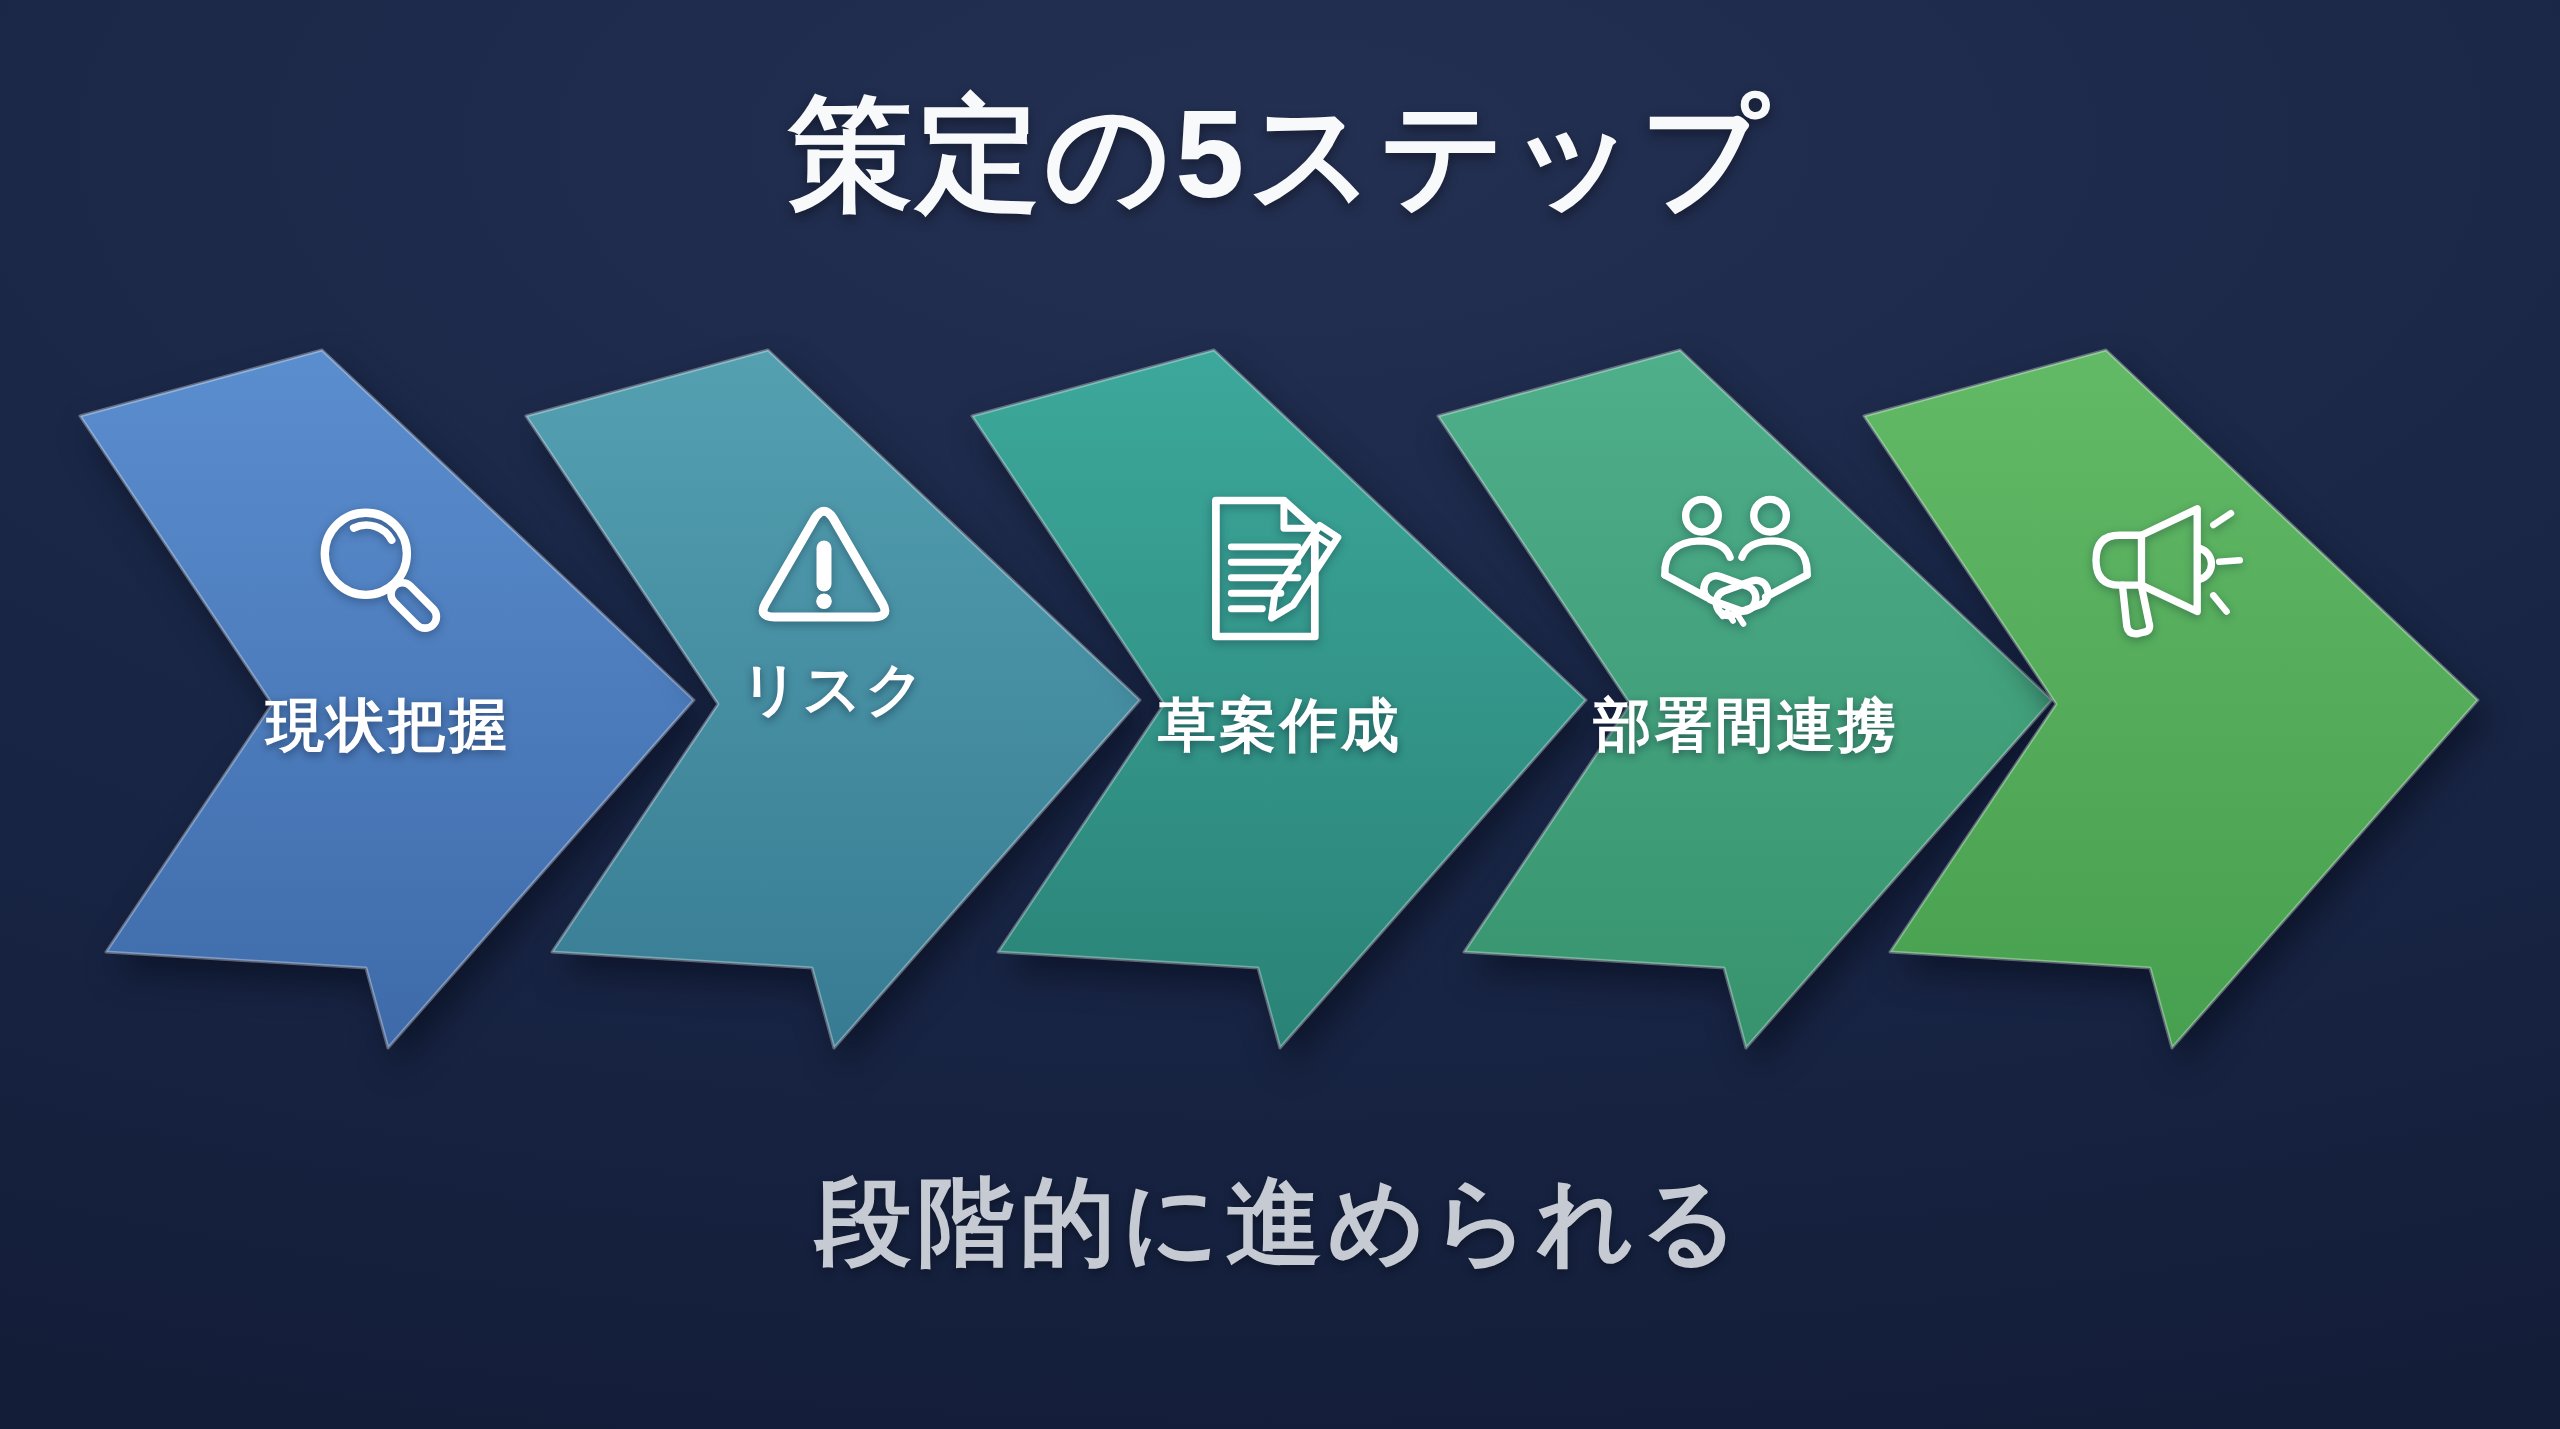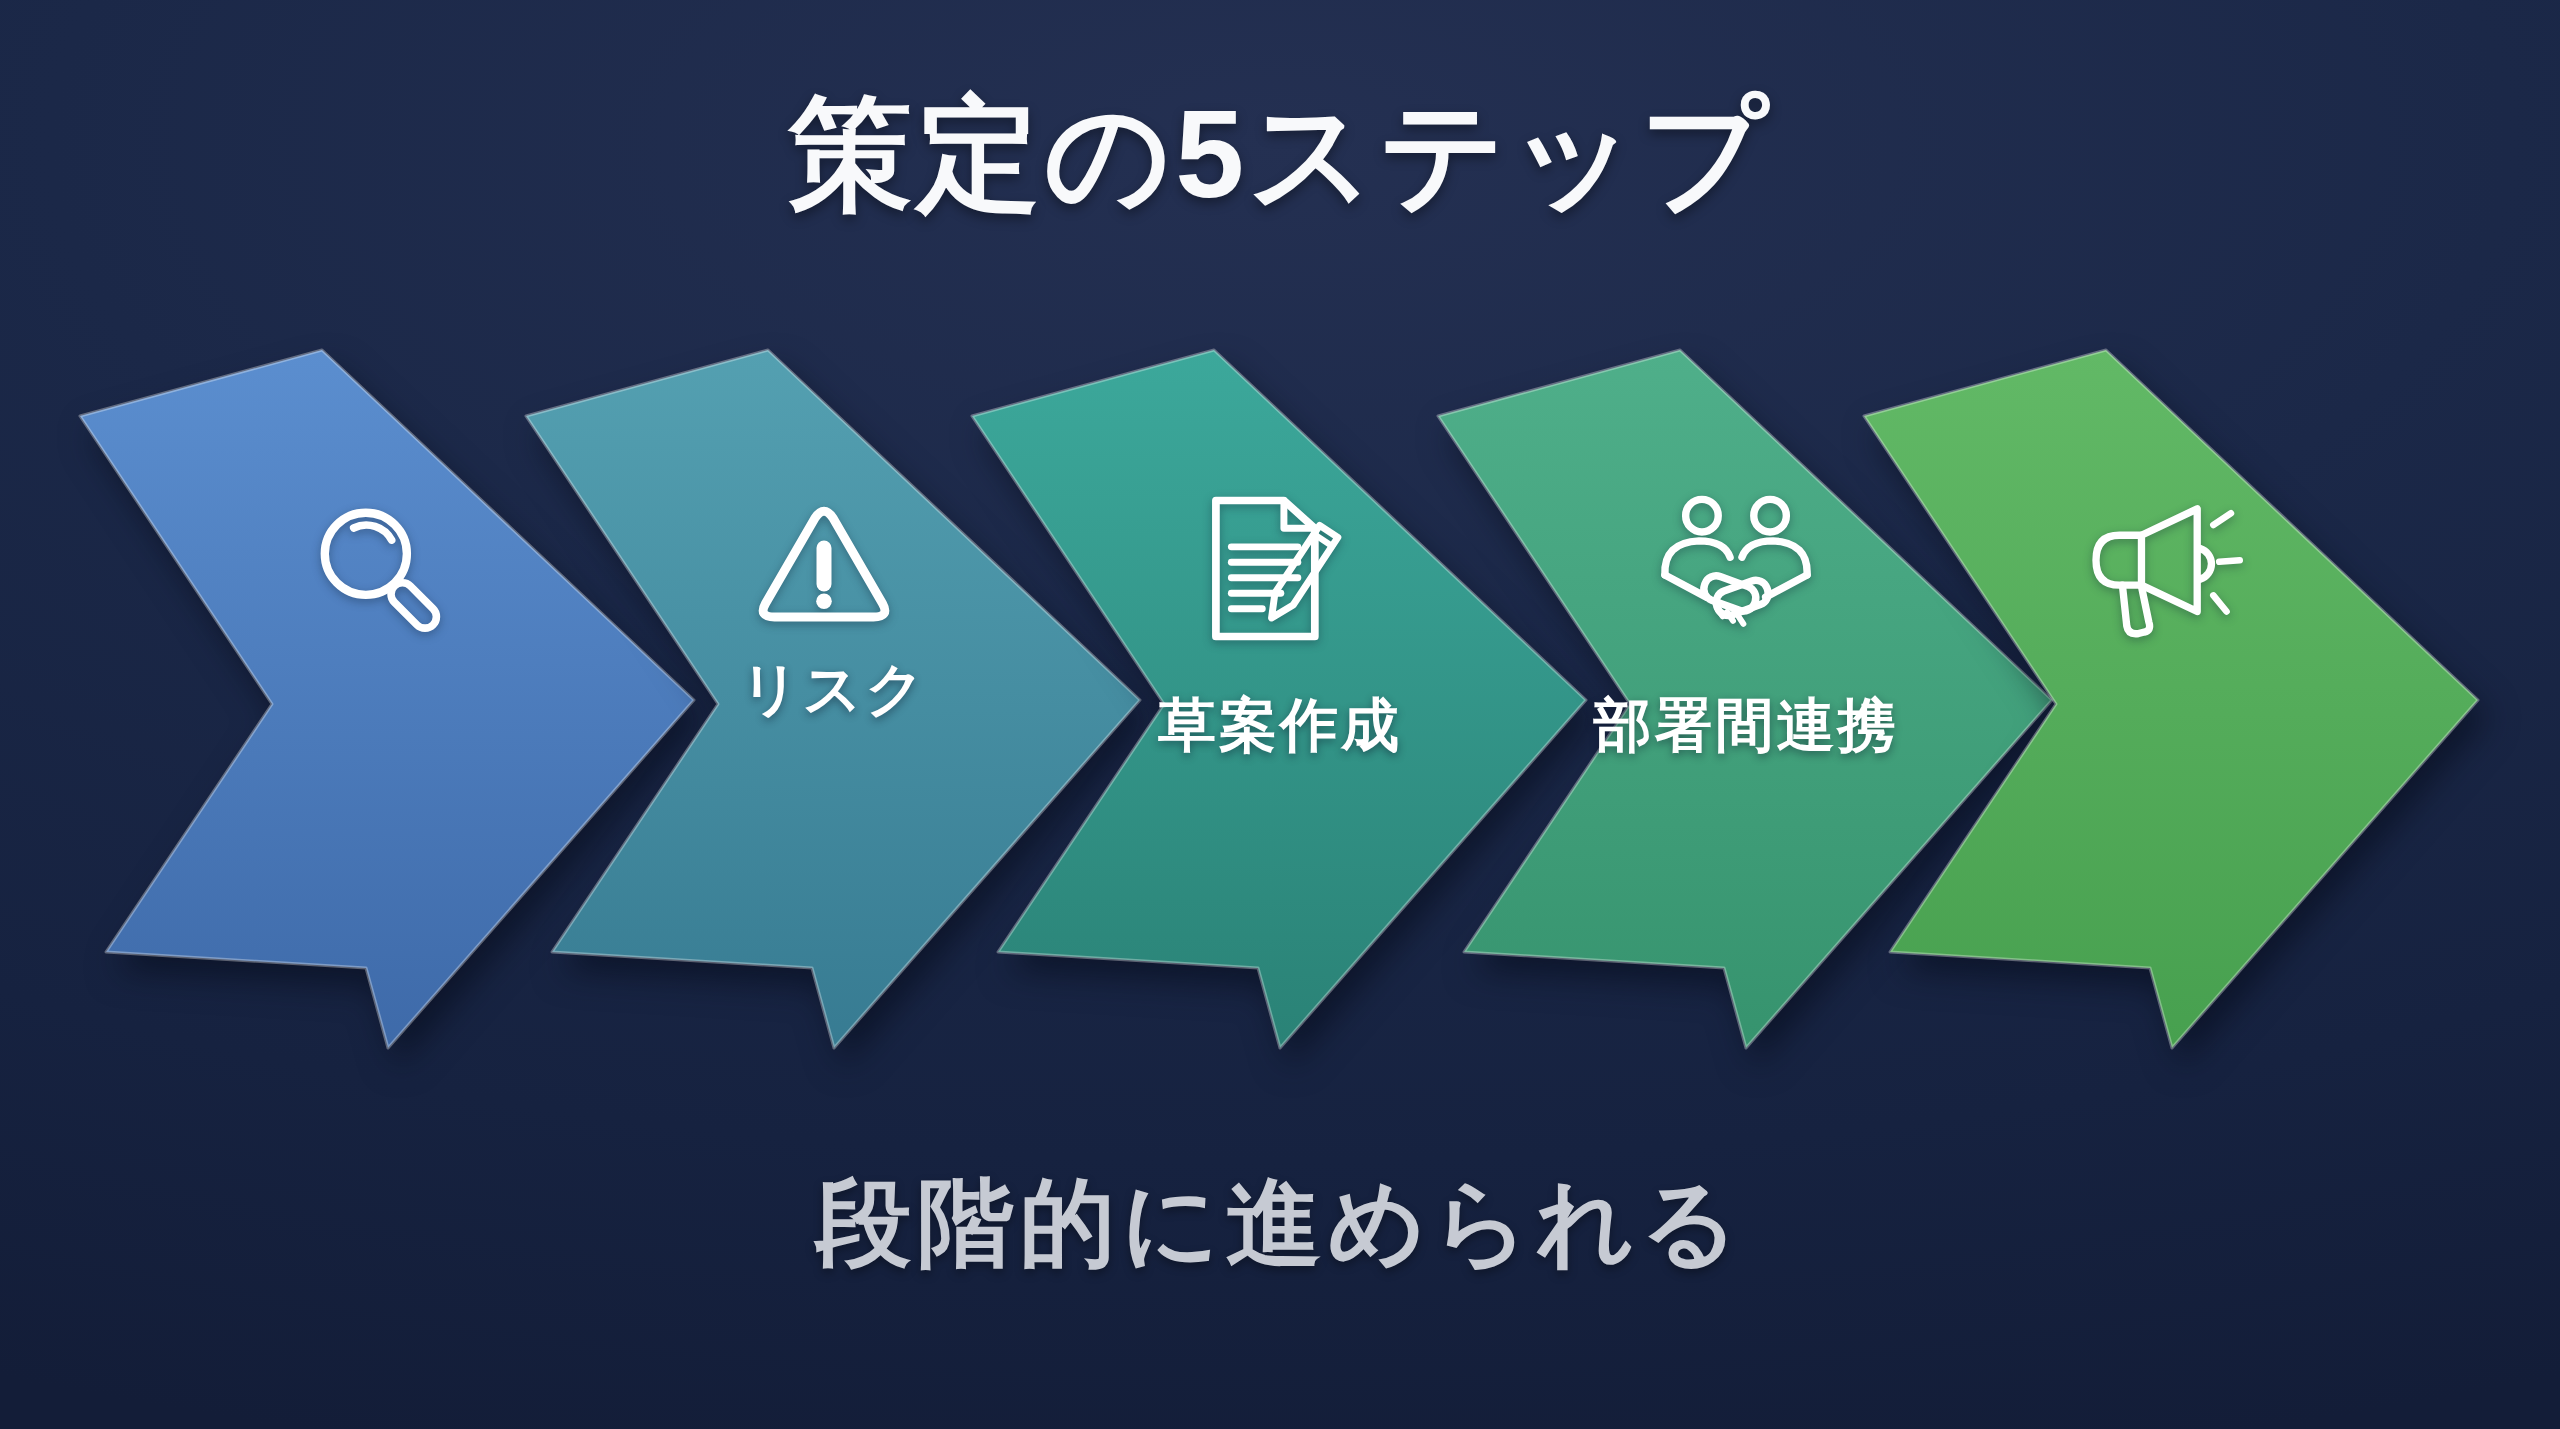--- a/index.html
+++ b/index.html
@@ -65,6 +65,10 @@
         <path class="pic" d="M34,23 A19,19 0 0 1 59,31" stroke-width="5"></path>
         <rect class="pic" x="66" y="56" width="15" height="36" rx="7.5" stroke-width="5" transform="rotate(-45 73.5 74)"></rect>
       </svg>
+    </div>
+    <div class="label">
+      <span class="ln">現状把握</span>
+      <span class="ln"></span>
     </div>
   </div>
 

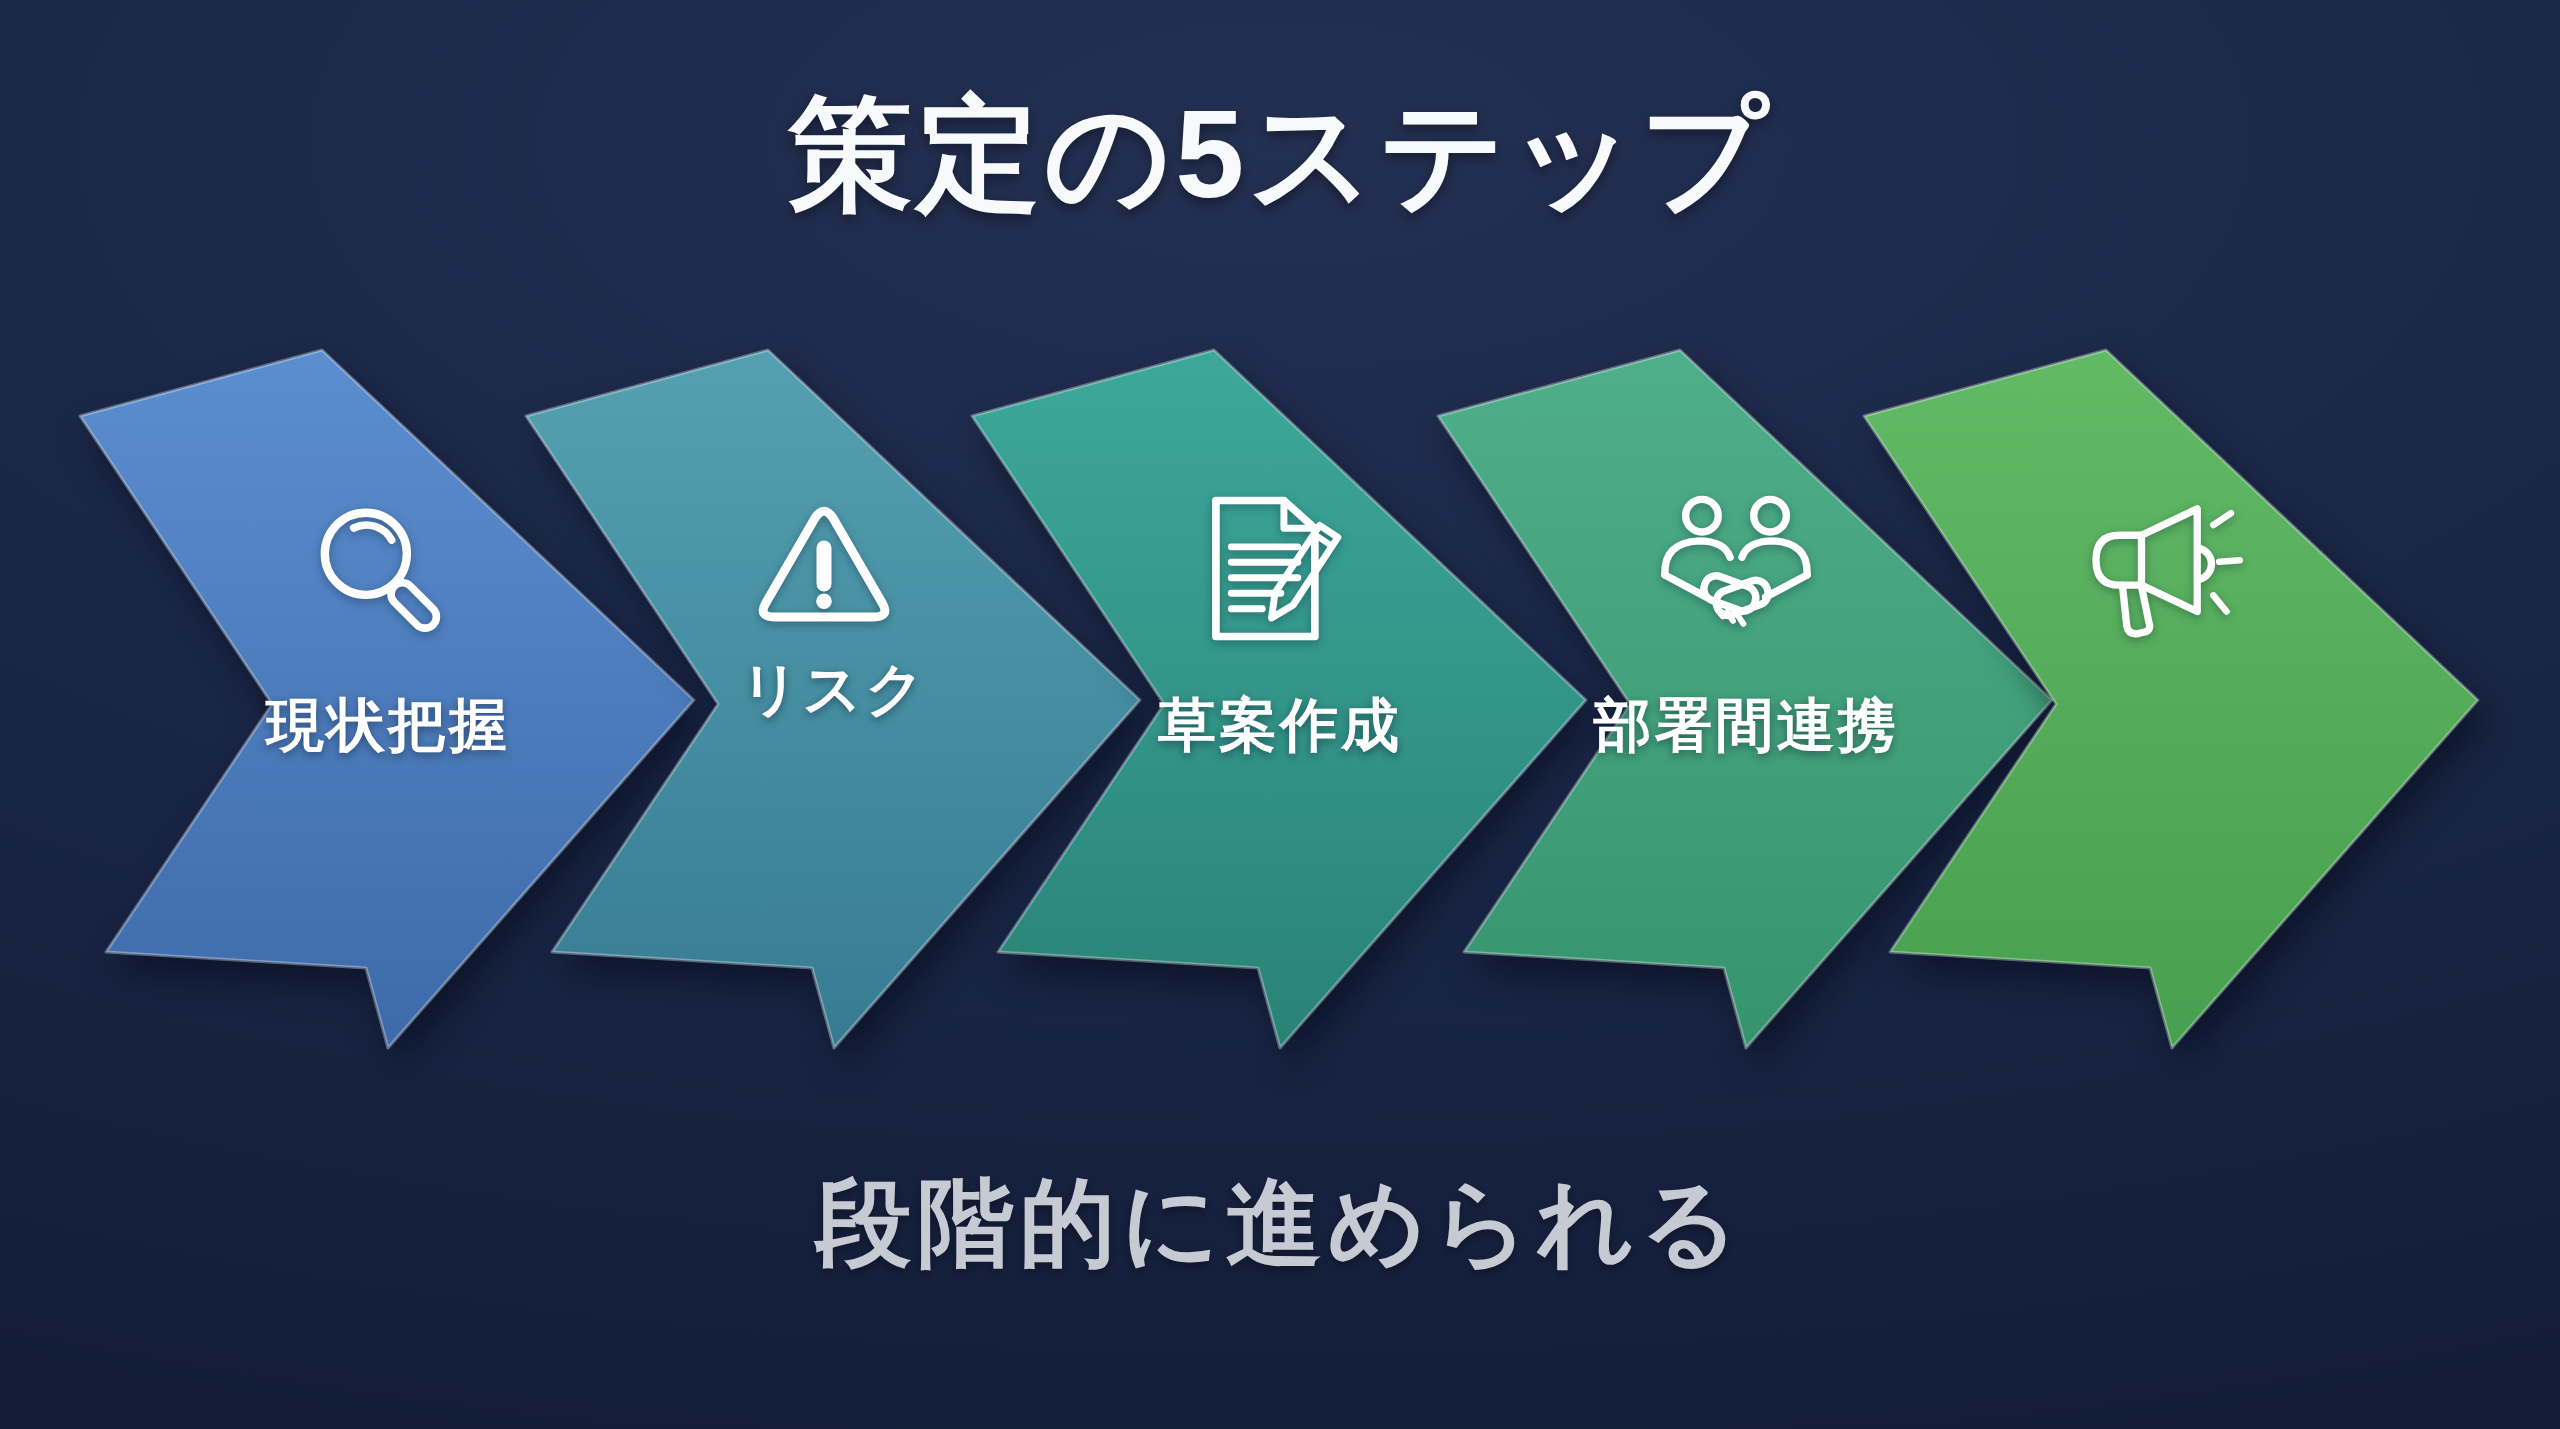--- a/index.html
+++ b/index.html
@@ -19,6 +19,7 @@
     text-align:center; color:#c6cad3; font-size:96px; font-weight:700;
     letter-spacing:6px; line-height:110px;
     text-shadow:0 4px 10px rgba(0,0,0,.35);
+    font-family:Liberation Serif, serif;
   }
   .step{position:absolute; top:348px; width:620px; height:706px;}
   .s1{left:78px;} .s2{left:524px;} .s3{left:970px;} .s4{left:1436px;} .s5{left:1862px;}

